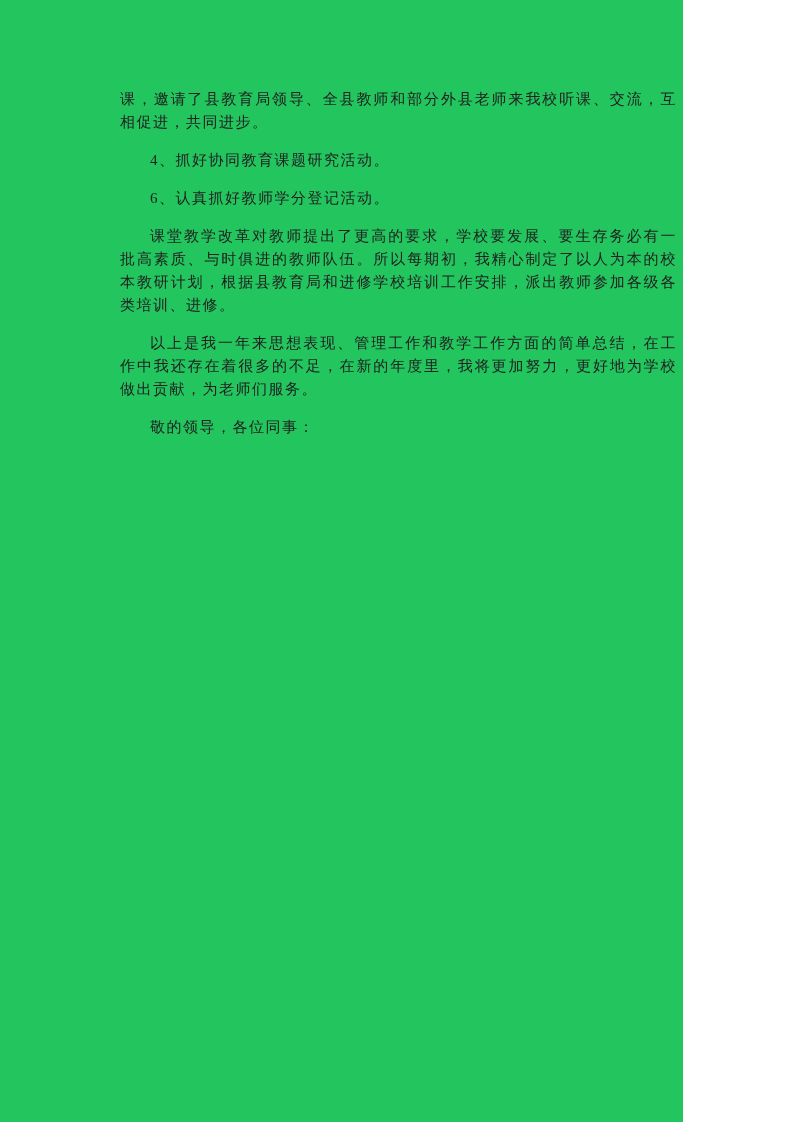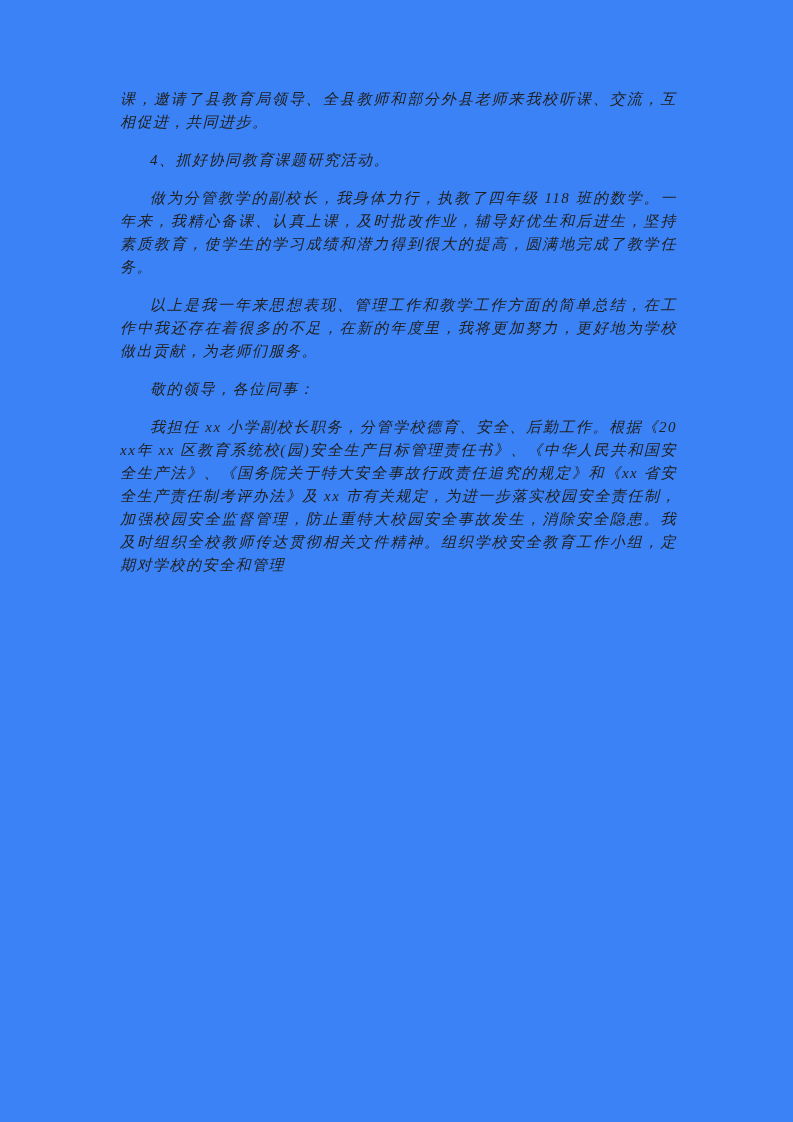--- a/index.html
+++ b/index.html
@@ -14,11 +14,10 @@
   }
   .page {
     box-sizing: border-box;
-    width: 793px;
+    width: 683px;
     height: 1122px;
-    background: #3b82f6;
+    background: #22c55e;
     padding: 88px 116px 40px 120px;
-    font-style: italic;
   }
   .content {
     width: 557px;

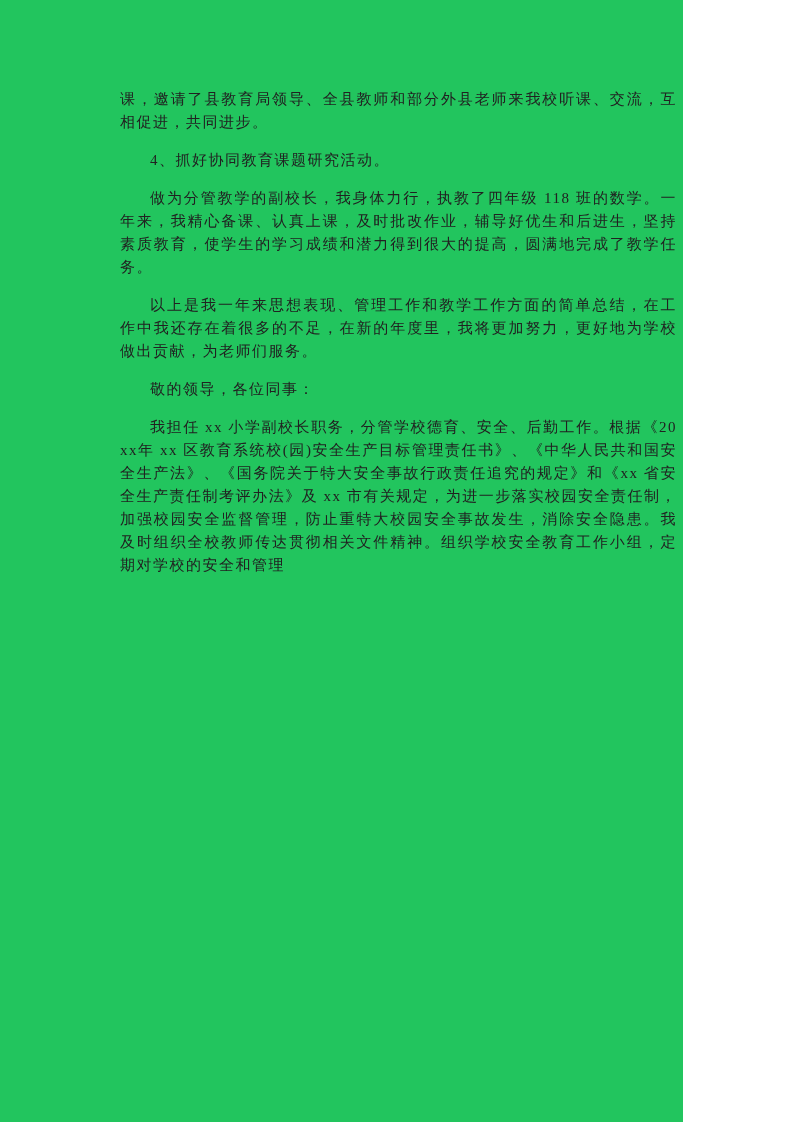--- a/index.html
+++ b/index.html
@@ -44,6 +44,7 @@
   <div class="content">
       <p class="para">课，邀请了县教育局领导、全县教师和部分外县老师来我校听课、交流，互相促进，共同进步。</p>
       <p class="para indent">4、抓好协同教育课题研究活动。</p>
+      <p class="para indent">6、认真抓好教师学分登记活动。</p>
       <p class="para indent">做为分管教学的副校长，我身体力行，执教了四年级 118 班的数学。一年来，我精心备课、认真上课，及时批改作业，辅导好优生和后进生，坚持素质教育，使学生的学习成绩和潜力得到很大的提高，圆满地完成了教学任务。</p>
       <p class="para indent">以上是我一年来思想表现、管理工作和教学工作方面的简单总结，在工作中我还存在着很多的不足，在新的年度里，我将更加努力，更好地为学校做出贡献，为老师们服务。</p>
       <p class="para indent">敬的领导，各位同事：</p>

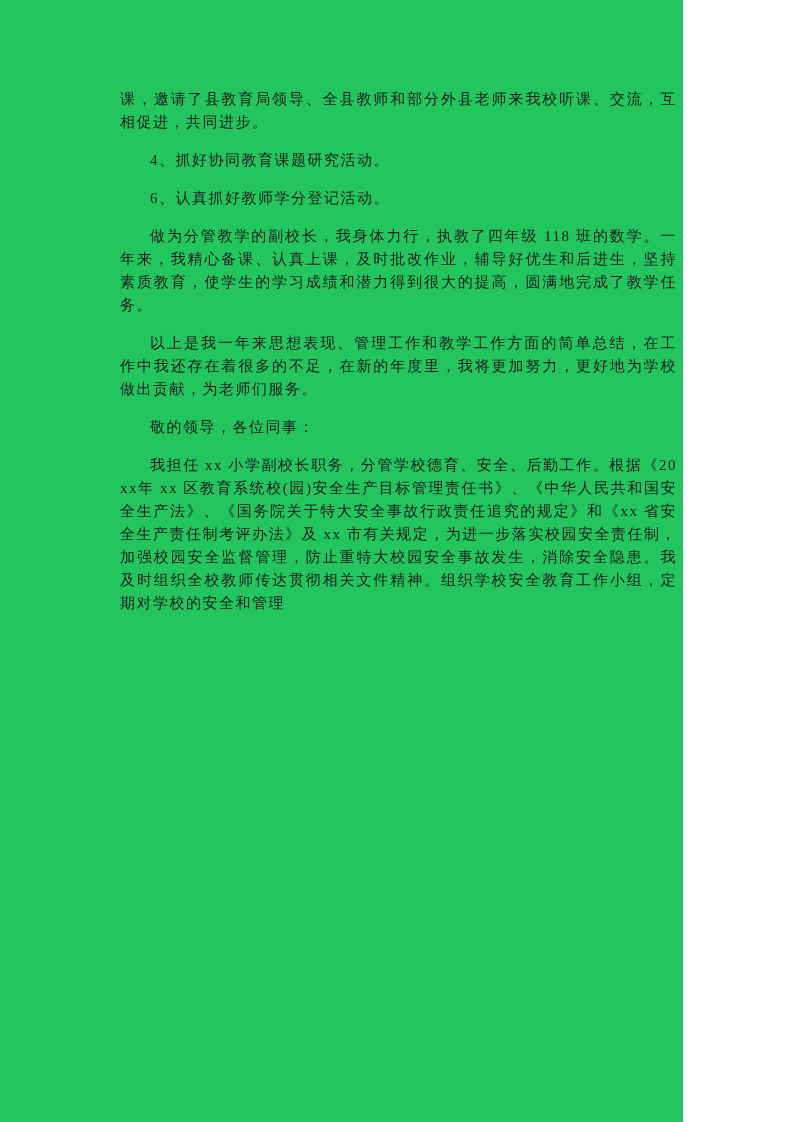--- a/index.html
+++ b/index.html
@@ -45,6 +45,7 @@
       <p class="para">课，邀请了县教育局领导、全县教师和部分外县老师来我校听课、交流，互相促进，共同进步。</p>
       <p class="para indent">4、抓好协同教育课题研究活动。</p>
       <p class="para indent">6、认真抓好教师学分登记活动。</p>
+      <p class="para indent">课堂教学改革对教师提出了更高的要求，学校要发展、要生存务必有一批高素质、与时俱进的教师队伍。所以每期初，我精心制定了以人为本的校本教研计划，根据县教育局和进修学校培训工作安排，派出教师参加各级各类培训、进修。</p>
       <p class="para indent">做为分管教学的副校长，我身体力行，执教了四年级 118 班的数学。一年来，我精心备课、认真上课，及时批改作业，辅导好优生和后进生，坚持素质教育，使学生的学习成绩和潜力得到很大的提高，圆满地完成了教学任务。</p>
       <p class="para indent">以上是我一年来思想表现、管理工作和教学工作方面的简单总结，在工作中我还存在着很多的不足，在新的年度里，我将更加努力，更好地为学校做出贡献，为老师们服务。</p>
       <p class="para indent">敬的领导，各位同事：</p>

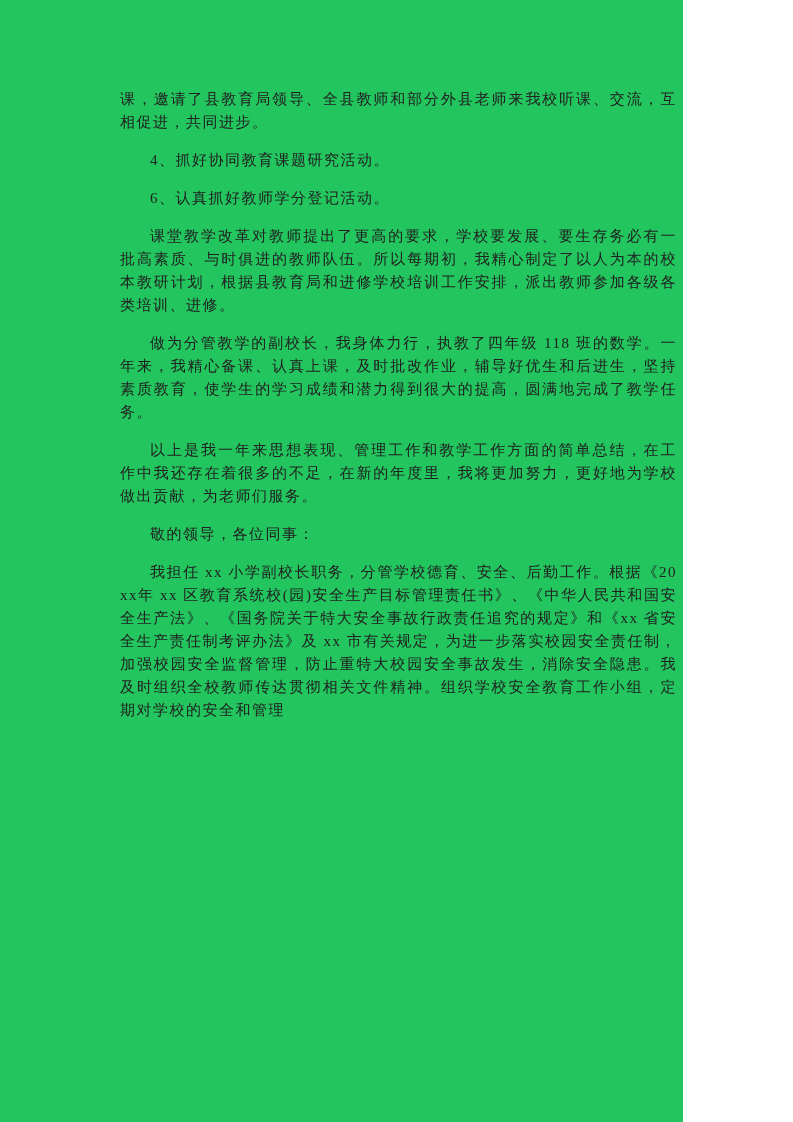--- a/index.html
+++ b/index.html
@@ -46,7 +46,6 @@
       <p class="para indent">4、抓好协同教育课题研究活动。</p>
       <p class="para indent">6、认真抓好教师学分登记活动。</p>
       <p class="para indent">课堂教学改革对教师提出了更高的要求，学校要发展、要生存务必有一批高素质、与时俱进的教师队伍。所以每期初，我精心制定了以人为本的校本教研计划，根据县教育局和进修学校培训工作安排，派出教师参加各级各类培训、进修。</p>
-      <p class="para indent">做为分管教学的副校长，我身体力行，执教了四年级 118 班的数学。一年来，我精心备课、认真上课，及时批改作业，辅导好优生和后进生，坚持素质教育，使学生的学习成绩和潜力得到很大的提高，圆满地完成了教学任务。</p>
       <p class="para indent">以上是我一年来思想表现、管理工作和教学工作方面的简单总结，在工作中我还存在着很多的不足，在新的年度里，我将更加努力，更好地为学校做出贡献，为老师们服务。</p>
       <p class="para indent">敬的领导，各位同事：</p>
       <p class="para indent">我担任 xx 小学副校长职务，分管学校德育、安全、后勤工作。根据《20xx年 xx 区教育系统校(园)安全生产目标管理责任书》、《中华人民共和国安全生产法》、《国务院关于特大安全事故行政责任追究的规定》和《xx 省安全生产责任制考评办法》及 xx 市有关规定，为进一步落实校园安全责任制，加强校园安全监督管理，防止重特大校园安全事故发生，消除安全隐患。我及时组织全校教师传达贯彻相关文件精神。组织学校安全教育工作小组，定期对学校的安全和管理</p>

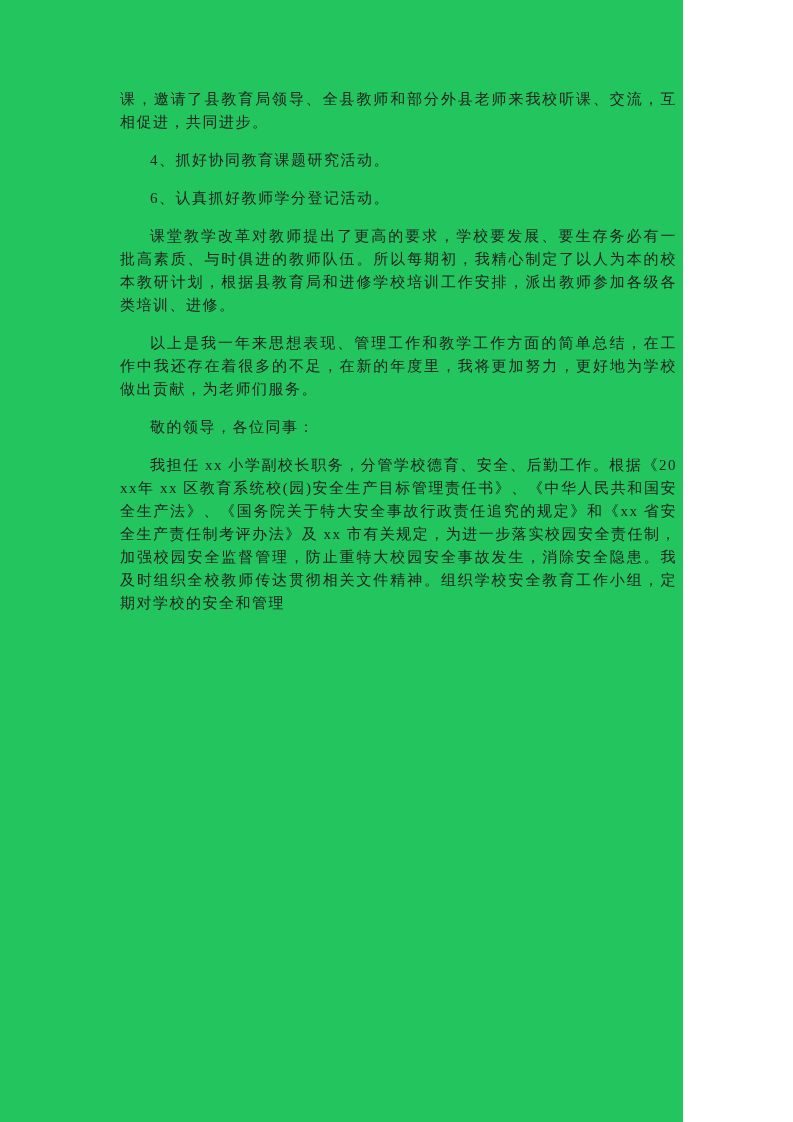--- a/index.html
+++ b/index.html
@@ -48,7 +48,6 @@
       <p class="para indent">课堂教学改革对教师提出了更高的要求，学校要发展、要生存务必有一批高素质、与时俱进的教师队伍。所以每期初，我精心制定了以人为本的校本教研计划，根据县教育局和进修学校培训工作安排，派出教师参加各级各类培训、进修。</p>
       <p class="para indent">以上是我一年来思想表现、管理工作和教学工作方面的简单总结，在工作中我还存在着很多的不足，在新的年度里，我将更加努力，更好地为学校做出贡献，为老师们服务。</p>
       <p class="para indent">敬的领导，各位同事：</p>
-      <p class="para indent">我担任 xx 小学副校长职务，分管学校德育、安全、后勤工作。根据《20xx年 xx 区教育系统校(园)安全生产目标管理责任书》、《中华人民共和国安全生产法》、《国务院关于特大安全事故行政责任追究的规定》和《xx 省安全生产责任制考评办法》及 xx 市有关规定，为进一步落实校园安全责任制，加强校园安全监督管理，防止重特大校园安全事故发生，消除安全隐患。我及时组织全校教师传达贯彻相关文件精神。组织学校安全教育工作小组，定期对学校的安全和管理</p>
     </div>
 </div>
 

